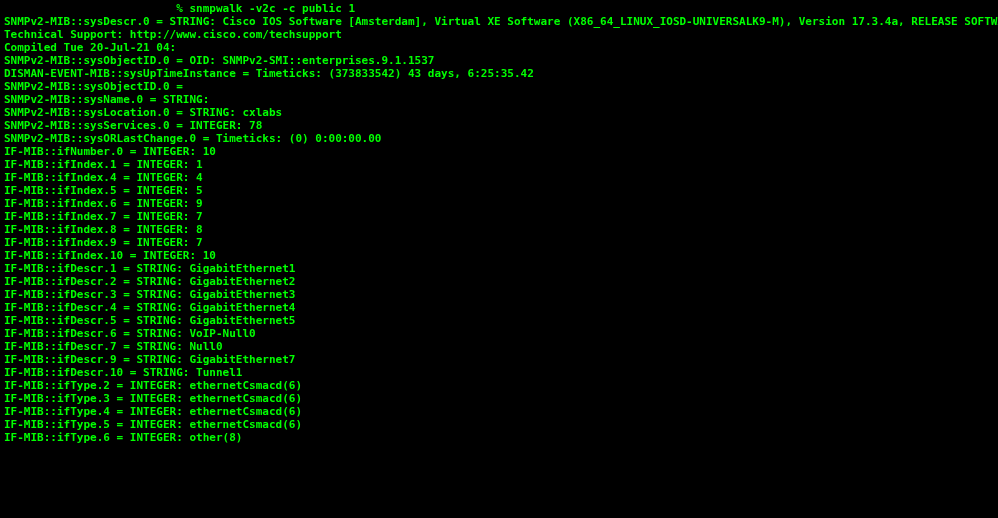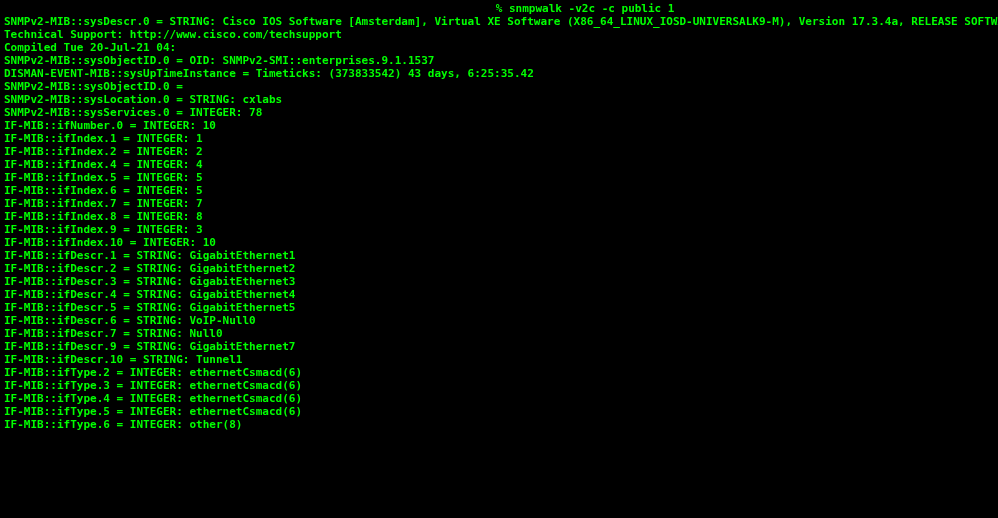--- a/index.html
+++ b/index.html
@@ -25,7 +25,6 @@
     }
     .prompt-line {
       color: #00ff00;
-      text-align: center;
     }
     .prompt-prefix {
       color: #ffffff;

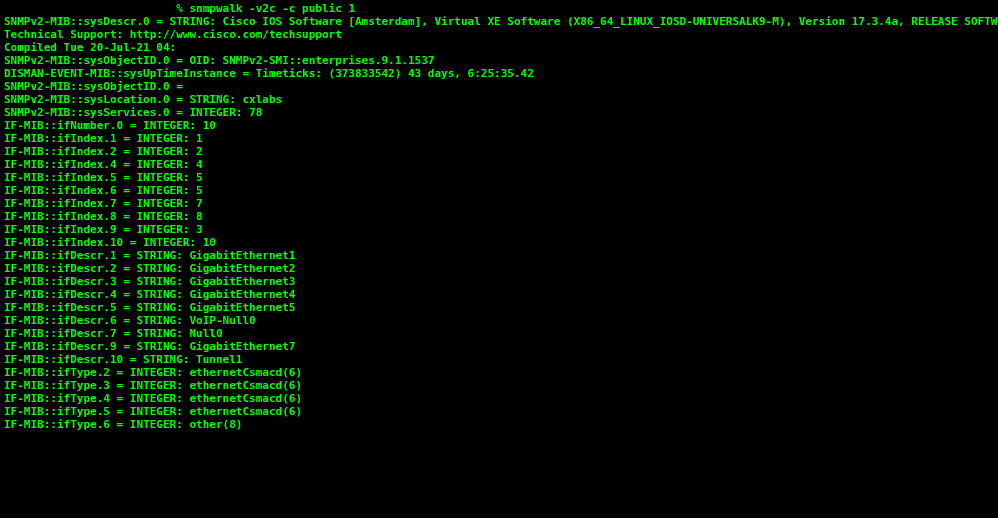--- a/index.html
+++ b/index.html
@@ -42,6 +42,7 @@
       <span class="line">SNMPv2-MIB::sysObjectID.0 = OID: SNMPv2-SMI::enterprises.9.1.1537</span>
       <span class="line">DISMAN-EVENT-MIB::sysUpTimeInstance = Timeticks: (373833542) 43 days, 6:25:35.42</span>
       <span class="line">SNMPv2-MIB::sysObjectID.0 =</span>
+      <span class="line">SNMPv2-MIB::sysName.0 = STRING:</span>
       <span class="line">SNMPv2-MIB::sysLocation.0 = STRING: cxlabs</span>
       <span class="line">SNMPv2-MIB::sysServices.0 = INTEGER: 78</span>
       <span class="line">IF-MIB::ifNumber.0 = INTEGER: 10</span>

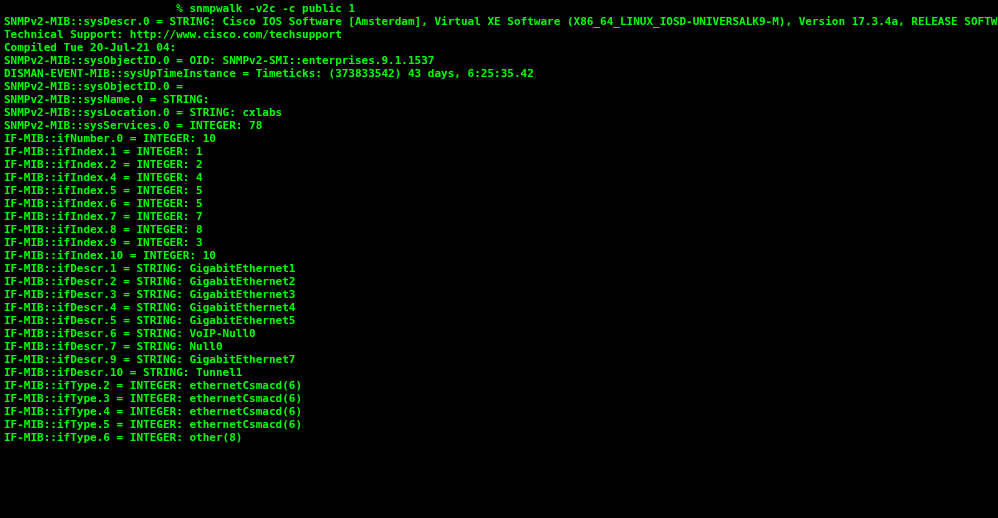--- a/index.html
+++ b/index.html
@@ -45,6 +45,7 @@
       <span class="line">SNMPv2-MIB::sysName.0 = STRING:</span>
       <span class="line">SNMPv2-MIB::sysLocation.0 = STRING: cxlabs</span>
       <span class="line">SNMPv2-MIB::sysServices.0 = INTEGER: 78</span>
+      <span class="line">SNMPv2-MIB::sysORLastChange.0 = Timeticks: (0) 0:00:00.00</span>
       <span class="line">IF-MIB::ifNumber.0 = INTEGER: 10</span>
       <span class="line">IF-MIB::ifIndex.1 = INTEGER: 1</span>
       <span class="line">IF-MIB::ifIndex.2 = INTEGER: 2</span>

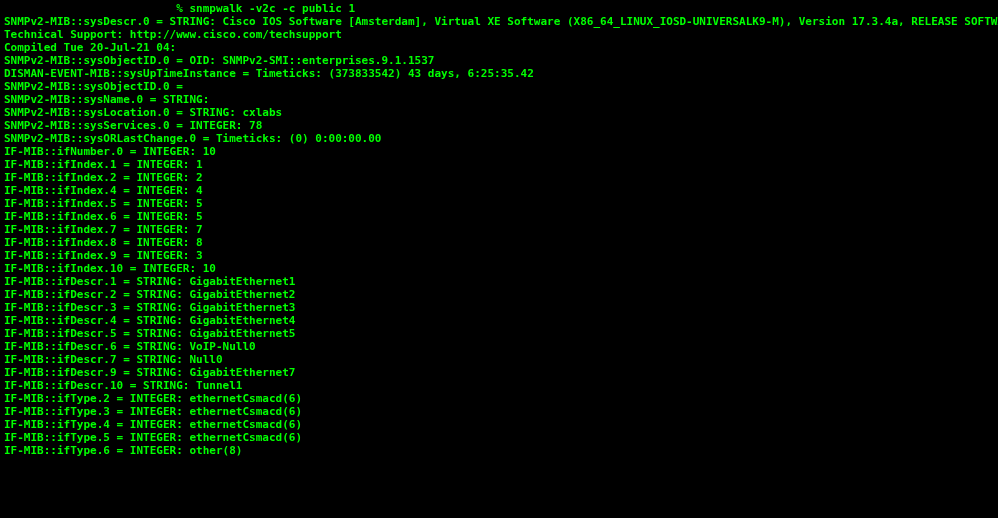--- a/index.html
+++ b/index.html
@@ -48,7 +48,6 @@
       <span class="line">SNMPv2-MIB::sysORLastChange.0 = Timeticks: (0) 0:00:00.00</span>
       <span class="line">IF-MIB::ifNumber.0 = INTEGER: 10</span>
       <span class="line">IF-MIB::ifIndex.1 = INTEGER: 1</span>
-      <span class="line">IF-MIB::ifIndex.2 = INTEGER: 2</span>
       <span class="line">IF-MIB::ifIndex.4 = INTEGER: 4</span>
       <span class="line">IF-MIB::ifIndex.5 = INTEGER: 5</span>
       <span class="line">IF-MIB::ifIndex.6 = INTEGER: 5</span>

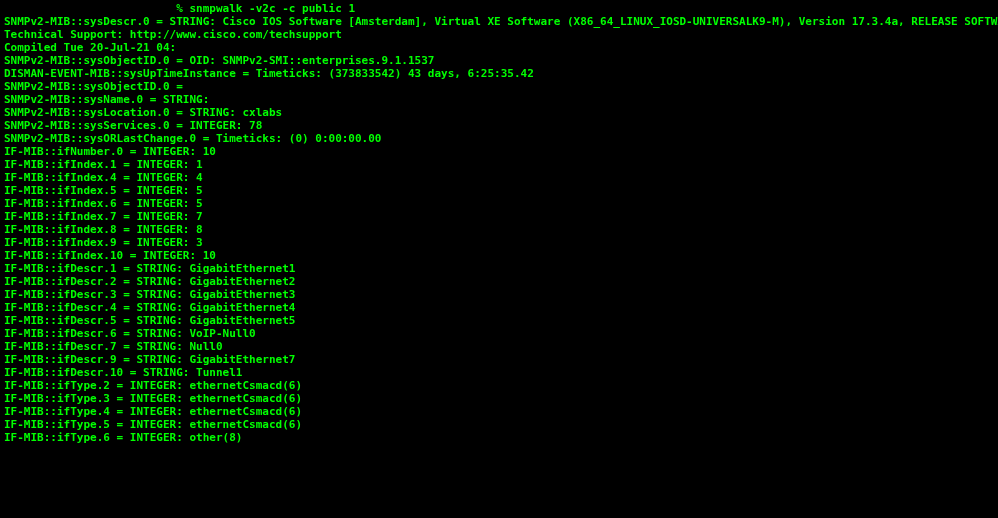--- a/index.html
+++ b/index.html
@@ -50,7 +50,7 @@
       <span class="line">IF-MIB::ifIndex.1 = INTEGER: 1</span>
       <span class="line">IF-MIB::ifIndex.4 = INTEGER: 4</span>
       <span class="line">IF-MIB::ifIndex.5 = INTEGER: 5</span>
-      <span class="line">IF-MIB::ifIndex.6 = INTEGER: 5</span>
+      <span class="line">IF-MIB::ifIndex.6 = INTEGER: 9</span>
       <span class="line">IF-MIB::ifIndex.7 = INTEGER: 7</span>
       <span class="line">IF-MIB::ifIndex.8 = INTEGER: 8</span>
       <span class="line">IF-MIB::ifIndex.9 = INTEGER: 3</span>

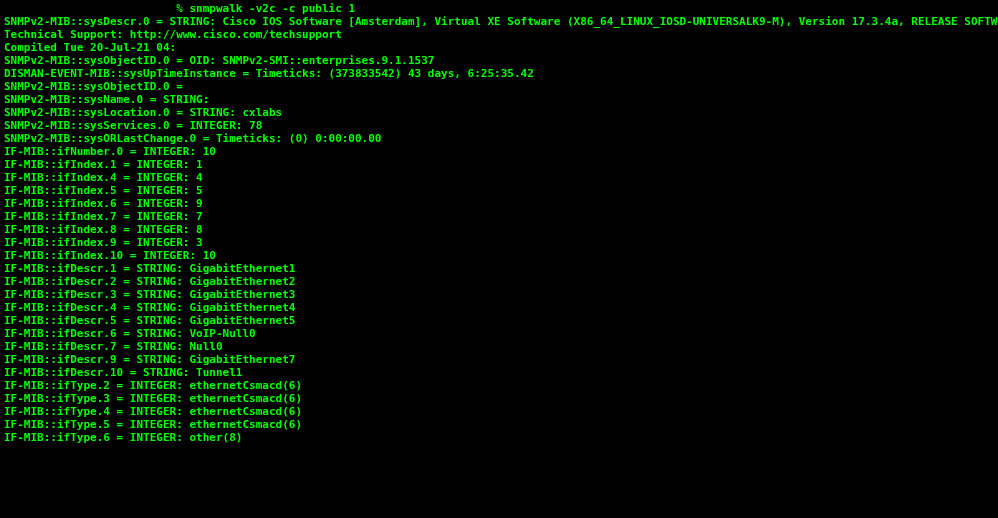--- a/index.html
+++ b/index.html
@@ -53,7 +53,7 @@
       <span class="line">IF-MIB::ifIndex.6 = INTEGER: 9</span>
       <span class="line">IF-MIB::ifIndex.7 = INTEGER: 7</span>
       <span class="line">IF-MIB::ifIndex.8 = INTEGER: 8</span>
-      <span class="line">IF-MIB::ifIndex.9 = INTEGER: 3</span>
+      <span class="line">IF-MIB::ifIndex.9 = INTEGER: 7</span>
       <span class="line">IF-MIB::ifIndex.10 = INTEGER: 10</span>
       <span class="line">IF-MIB::ifDescr.1 = STRING: GigabitEthernet1</span>
       <span class="line">IF-MIB::ifDescr.2 = STRING: GigabitEthernet2</span>

